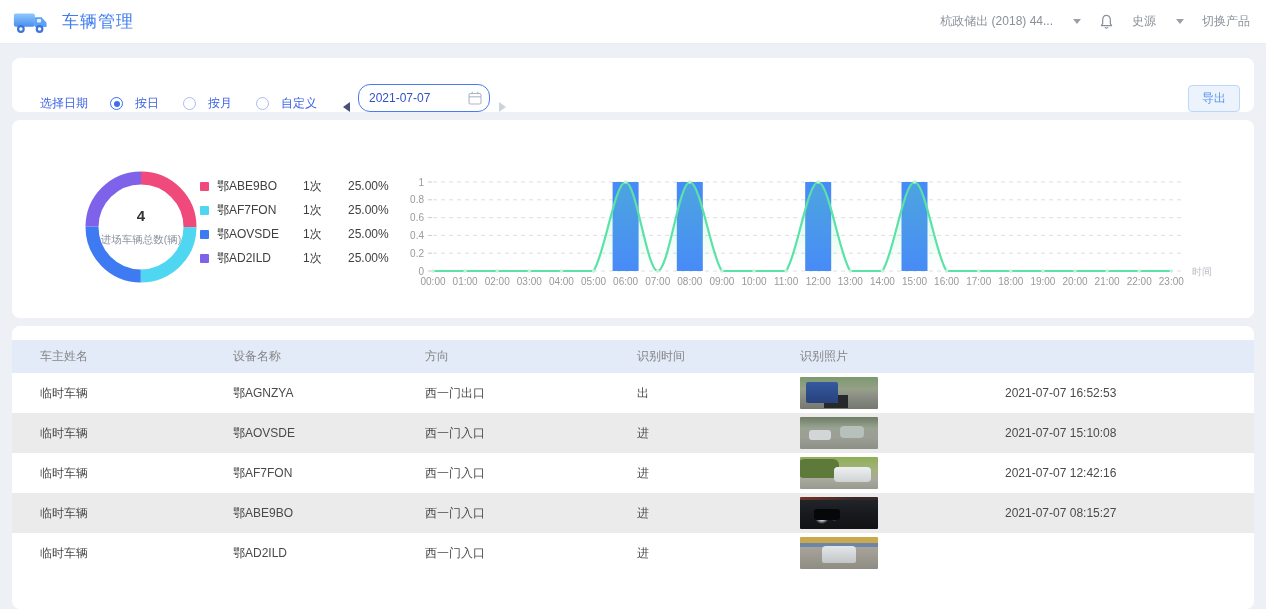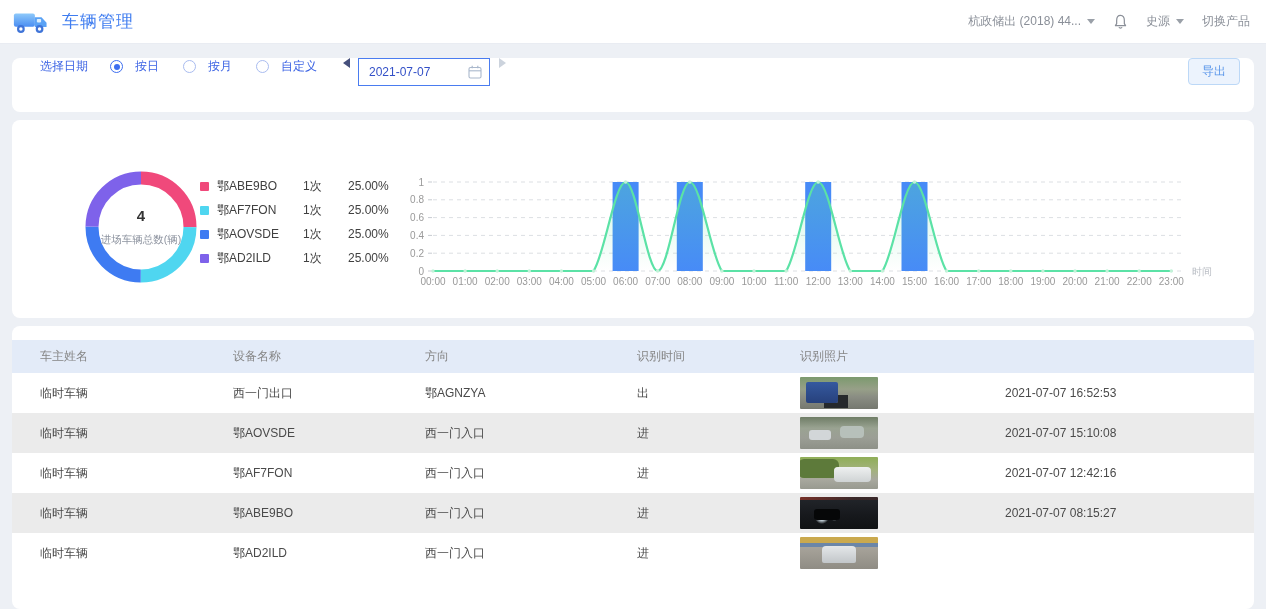--- a/index.html
+++ b/index.html
@@ -10,7 +10,7 @@
   .brand{display:flex;align-items:center;}
   .page-title{font-size:17px;font-weight:500;color:#3e7cf0;margin:0 0 0 12px;letter-spacing:1px;}
   .header-right{display:flex;align-items:center;gap:18px;color:#8a8f98;font-size:12px;}
-  .hr-item{display:flex;align-items:center;gap:6px;cursor:pointer;white-space:nowrap;text-align:center;}
+  .hr-item{display:flex;align-items:center;gap:20px;cursor:pointer;white-space:nowrap;text-align:center;}
   .caret{width:0;height:0;border-left:4px solid transparent;border-right:4px solid transparent;border-top:5px solid #9aa0a8;display:inline-block;}
   
   .card{position:absolute;left:12px;width:1242px;background:#fff;border-radius:8px;box-sizing:border-box;}

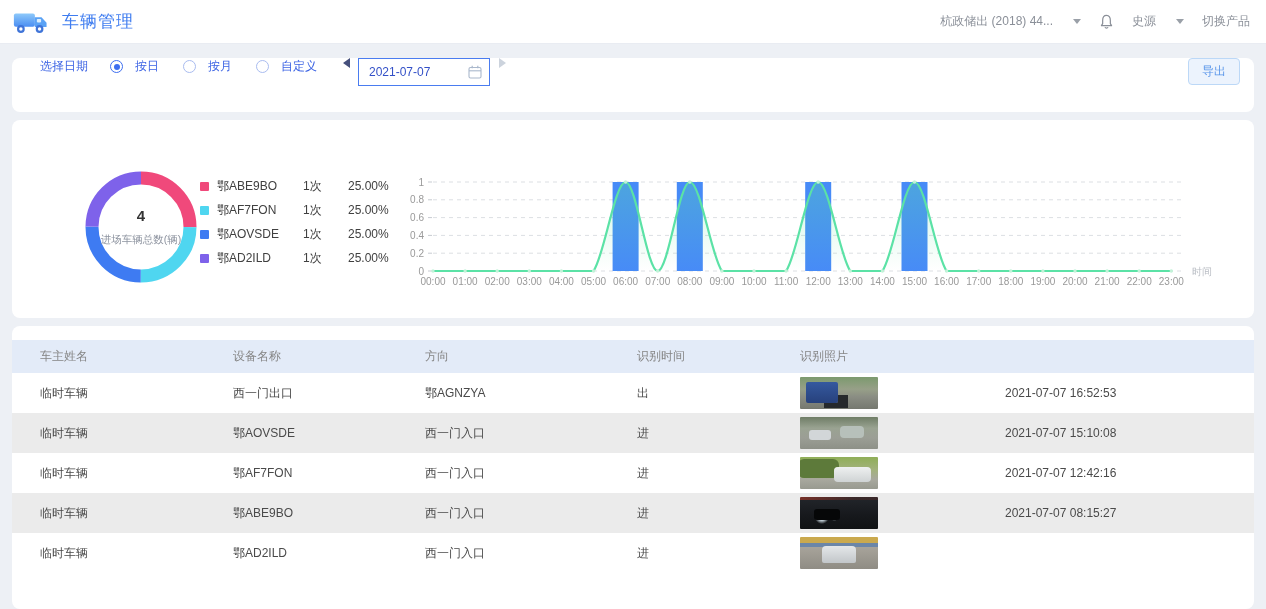--- a/index.html
+++ b/index.html
@@ -14,7 +14,7 @@
   .caret{width:0;height:0;border-left:4px solid transparent;border-right:4px solid transparent;border-top:5px solid #9aa0a8;display:inline-block;}
   
   .card{position:absolute;left:12px;width:1242px;background:#fff;border-radius:8px;box-sizing:border-box;}
-  .filter-card{top:58px;height:54px;display:flex;align-items:flex-start;padding:0 14px 0 28px;}
+  .filter-card{top:58px;height:54px;display:flex;align-items:flex-end;padding:0 14px 0 28px;}
   .chart-card{top:120px;height:198px;}
   .table-card{top:326px;height:283px;padding-top:14px;}
   

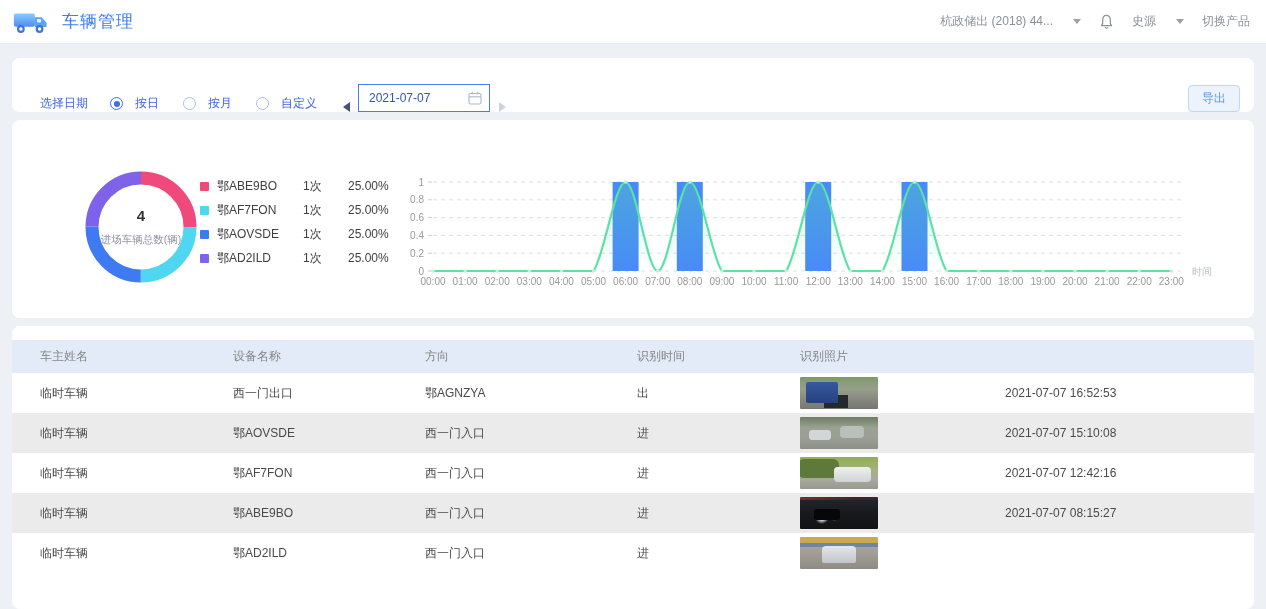--- a/index.html
+++ b/index.html
@@ -27,7 +27,7 @@
   .arrow-left{width:0;height:0;border-top:5px solid transparent;border-bottom:5px solid transparent;border-right:7px solid #46507c;margin-right:8px;cursor:pointer;}
   .arrow-right{width:0;height:0;border-top:5px solid transparent;border-bottom:5px solid transparent;border-left:7px solid #ccd3dd;margin-left:9px;cursor:pointer;}
   .date-box{position:relative;width:132px;height:28px;}
-  .date-box input{width:100%;height:100%;box-sizing:border-box;border:1px solid #4a7cf0;border-radius:0;padding:0 26px 0 10px;font-size:12px;color:#3350c7;font-family:"Liberation Sans",sans-serif;outline:none;background:#fff;}
+  .date-box input{width:100%;height:100%;box-sizing:border-box;border:1px solid #4a7cf0;border-radius:12px;padding:0 26px 0 10px;font-size:12px;color:#3350c7;font-family:"Liberation Sans",sans-serif;outline:none;background:#fff;}
   .cal-icon{position:absolute;right:8px;top:7px;}
   .export-btn{margin-left:auto;height:27px;padding:0 13px;background:#ecf3fd;border:1px solid #bcd8f7;border-radius:4px;color:#5a96ea;font-size:12px;cursor:pointer;font-family:"Liberation Sans",sans-serif;}
   

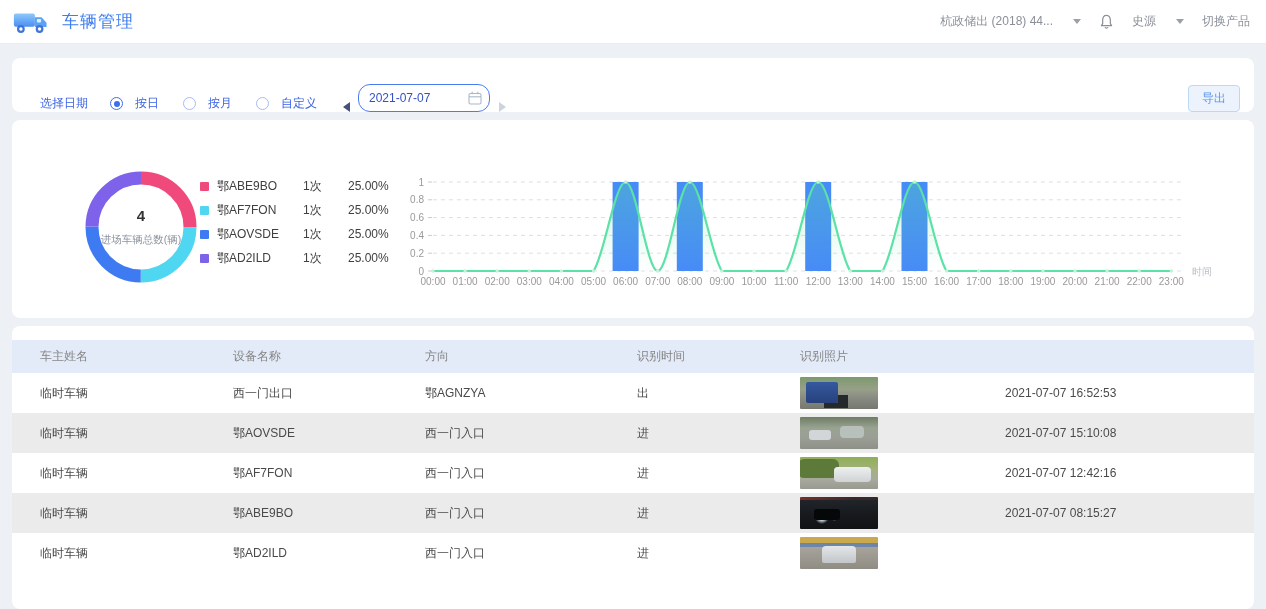--- a/index.html
+++ b/index.html
@@ -267,8 +267,8 @@
     <div id="tbody">
         <div class="t-row t-body-row">
           <div>临时车辆</div>
+          <div>鄂AGNZYA</div>
           <div>西一门出口</div>
-          <div>鄂AGNZYA</div>
           <div>出</div>
           <div>
             <div class="photo photo-1" title="blue-truck-daylight">

